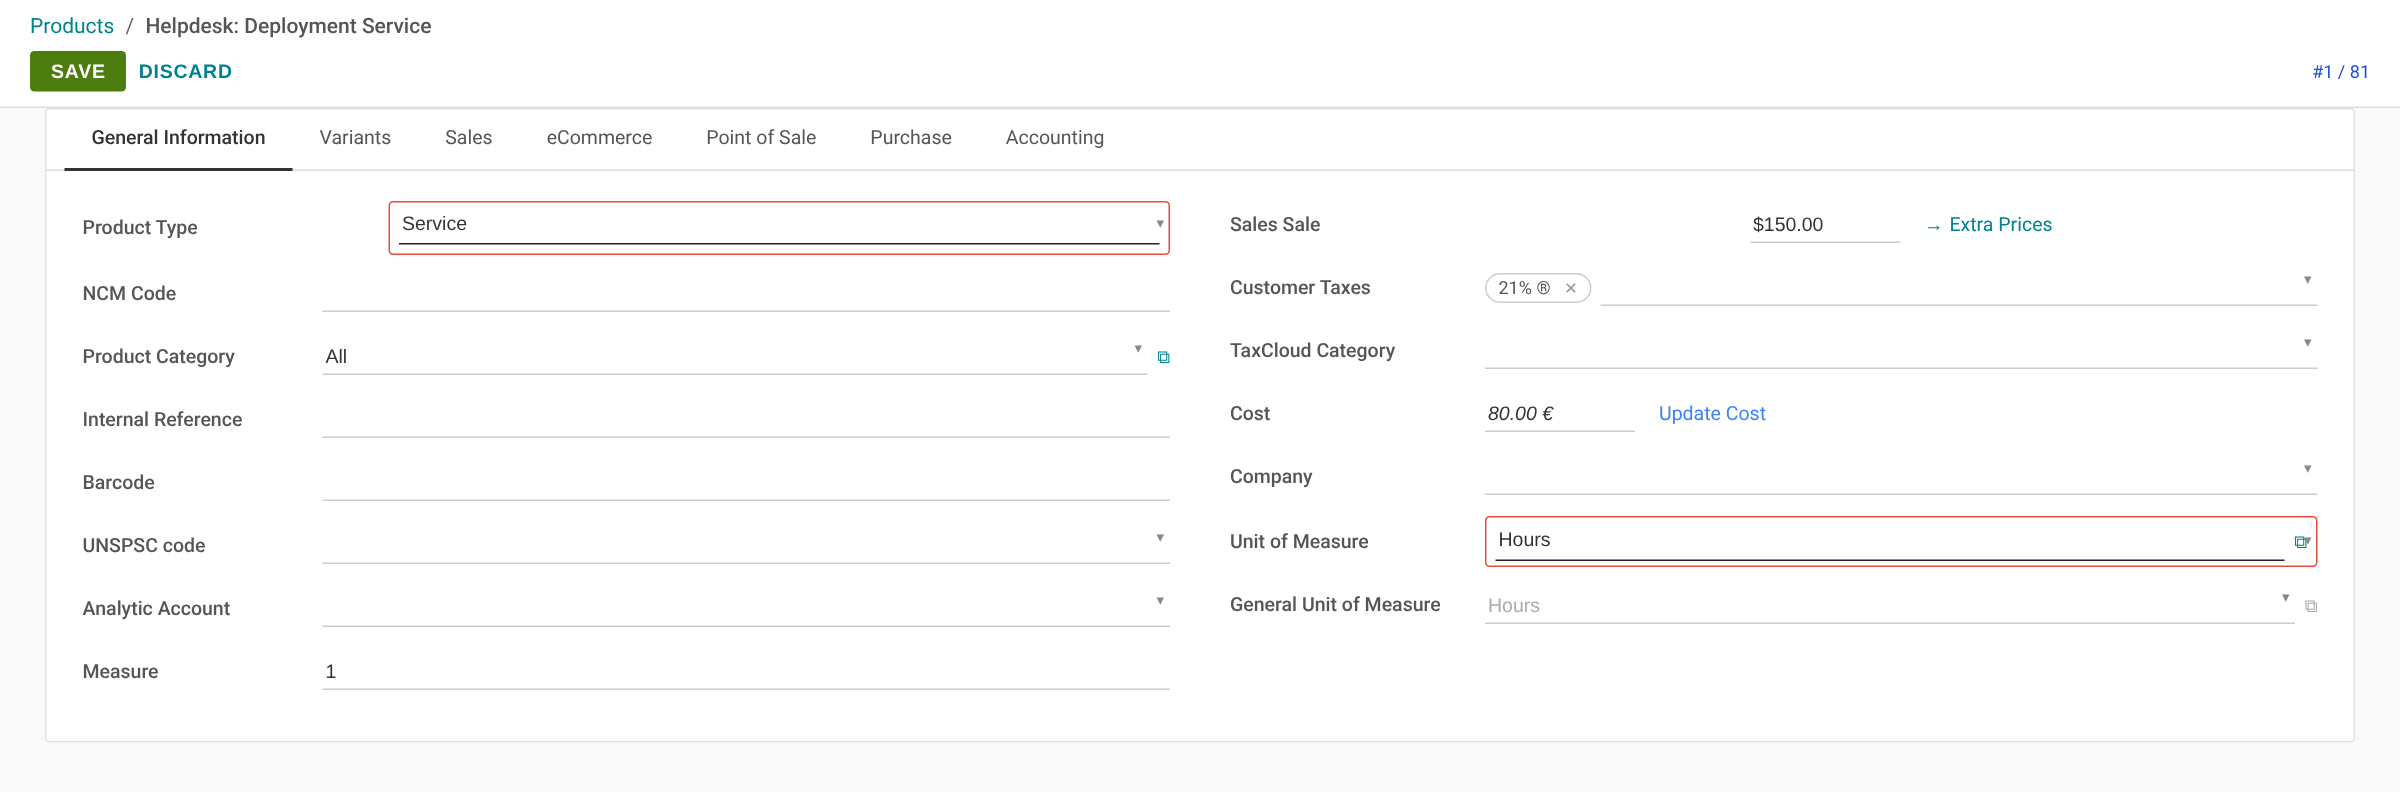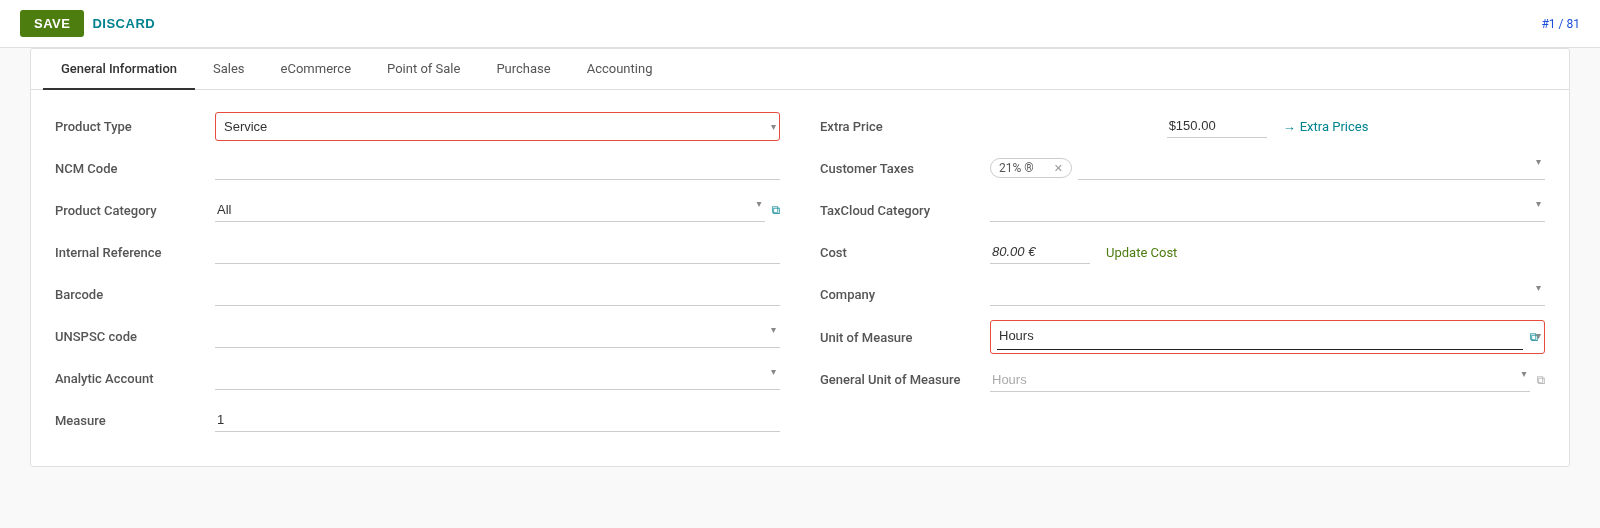--- a/index.html
+++ b/index.html
@@ -195,6 +195,11 @@
 <body>
 
 <div class="top-bar">
+  <div class="breadcrumb">
+    <span style="color:#00838f;cursor:pointer;">Products</span>
+    <span class="sep">/</span>
+    <span class="current">Helpdesk: Deployment Service</span>
+  </div>
   <div class="toolbar">
     <div class="toolbar-left">
       <button class="btn-save">SAVE</button>

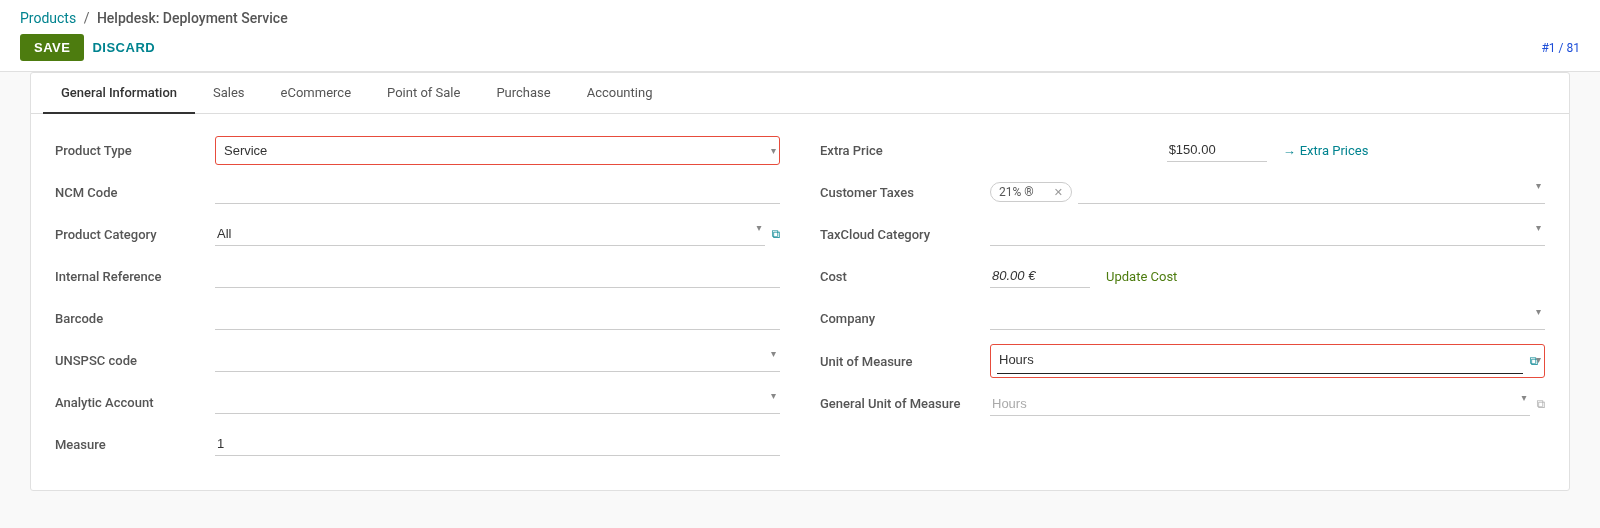--- a/index.html
+++ b/index.html
@@ -212,6 +212,7 @@
 <div class="content-area">
   <div class="tabs">
     <div class="tab active">General Information</div>
+    <div class="tab">Variants</div>
     <div class="tab">Sales</div>
     <div class="tab">eCommerce</div>
     <div class="tab">Point of Sale</div>

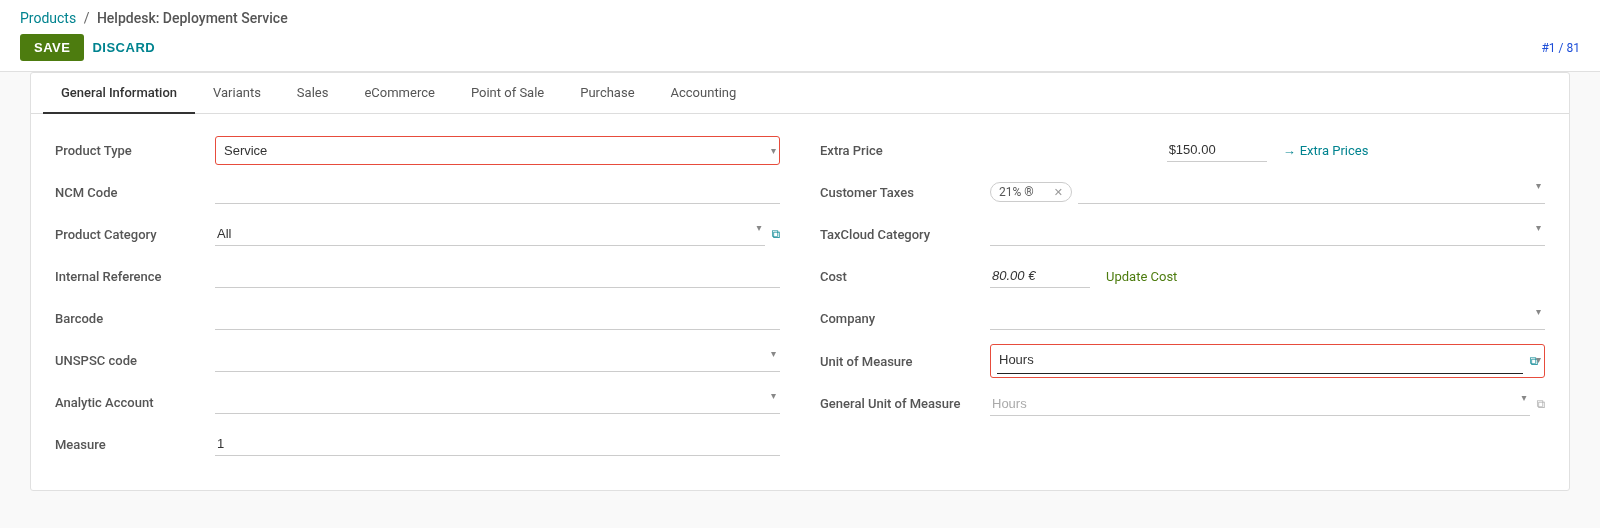--- a/index.html
+++ b/index.html
@@ -227,7 +227,7 @@
       <div class="form-row">
         <div class="form-label">Product Type</div>
         <div class="form-value">
-          <div class="field-row-highlighted" style="display:flex;flex-direction:row;">
+          <div class="field-row-highlighted" style="display:flex;flex-direction:column;margin-left:44px;">
             <div style="display:flex;align-items:center;">
               <select class="form-select">
                 <option>Service</option>

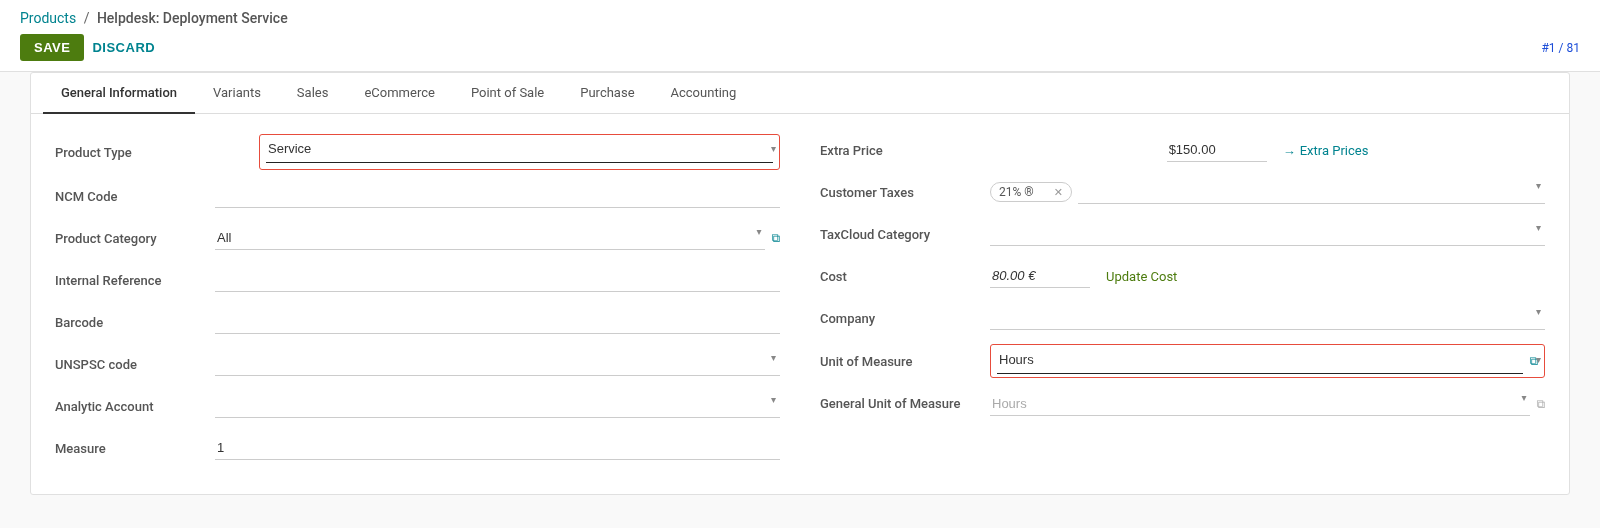--- a/index.html
+++ b/index.html
@@ -307,7 +307,7 @@
     <div class="form-col right-col">
 
       <div class="form-row">
-        <div class="form-label">Extra Price</div>
+        <div class="form-label">Sales Sale</div>
         <div class="form-value">
           <div class="sales-price-row">
             <input class="form-input" type="text" value="$150.00" style="width: 100px;">

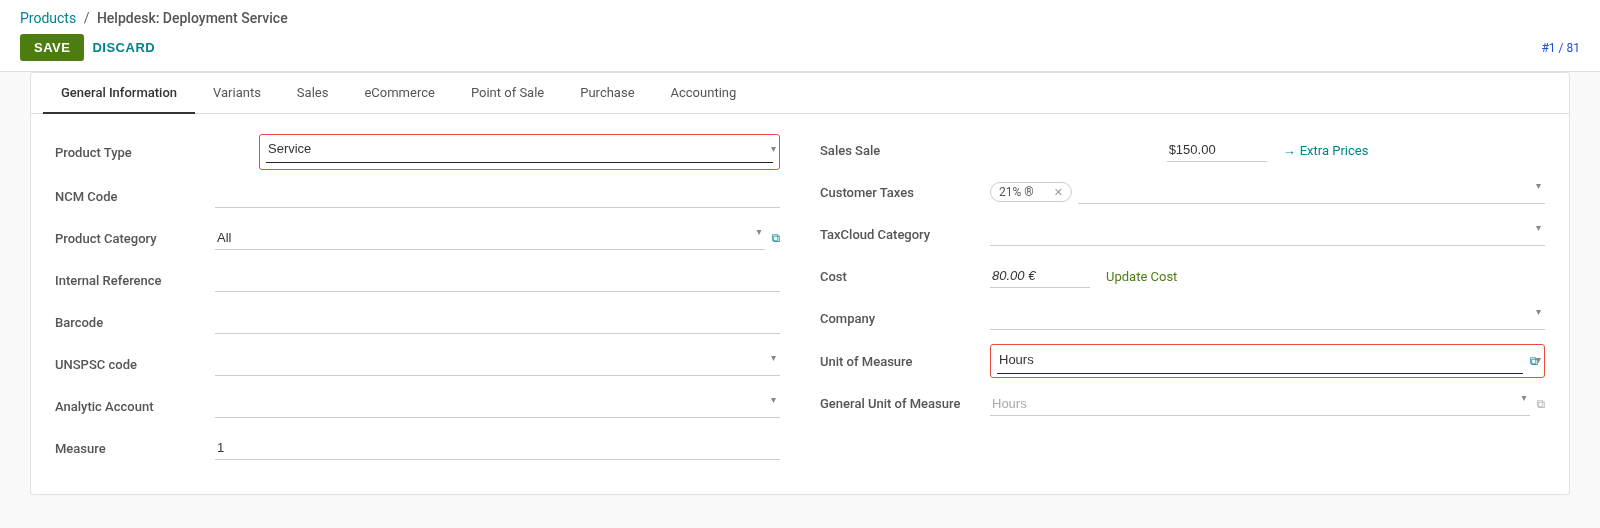--- a/index.html
+++ b/index.html
@@ -172,7 +172,7 @@
       padding: 2px 8px;
       font-size: 12px;
       color: #555;
-      gap: 20px;
+      gap: 9px;
     }
     .tax-badge .remove-x {
       color: #999;

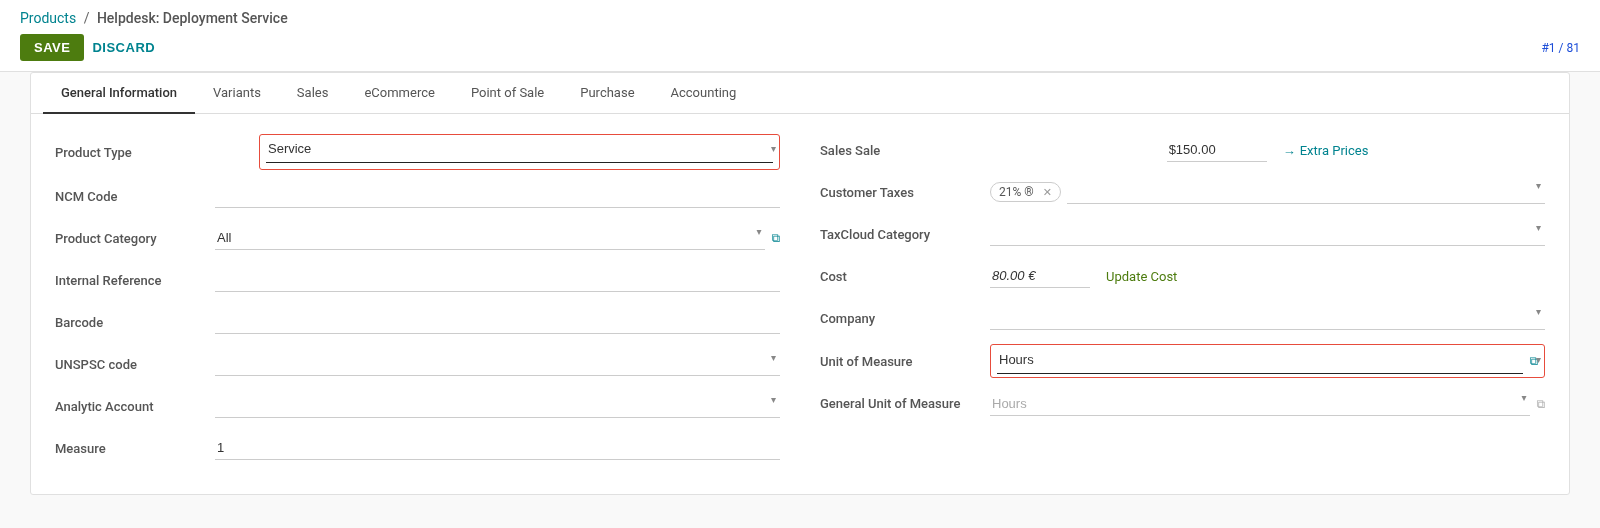--- a/index.html
+++ b/index.html
@@ -180,7 +180,7 @@
       font-size: 11px;
     }
     .update-cost-link {
-      color: #4d7c0f;
+      color: #3b82f6;
       cursor: pointer;
       font-size: 13px;
       margin-left: 16px;

